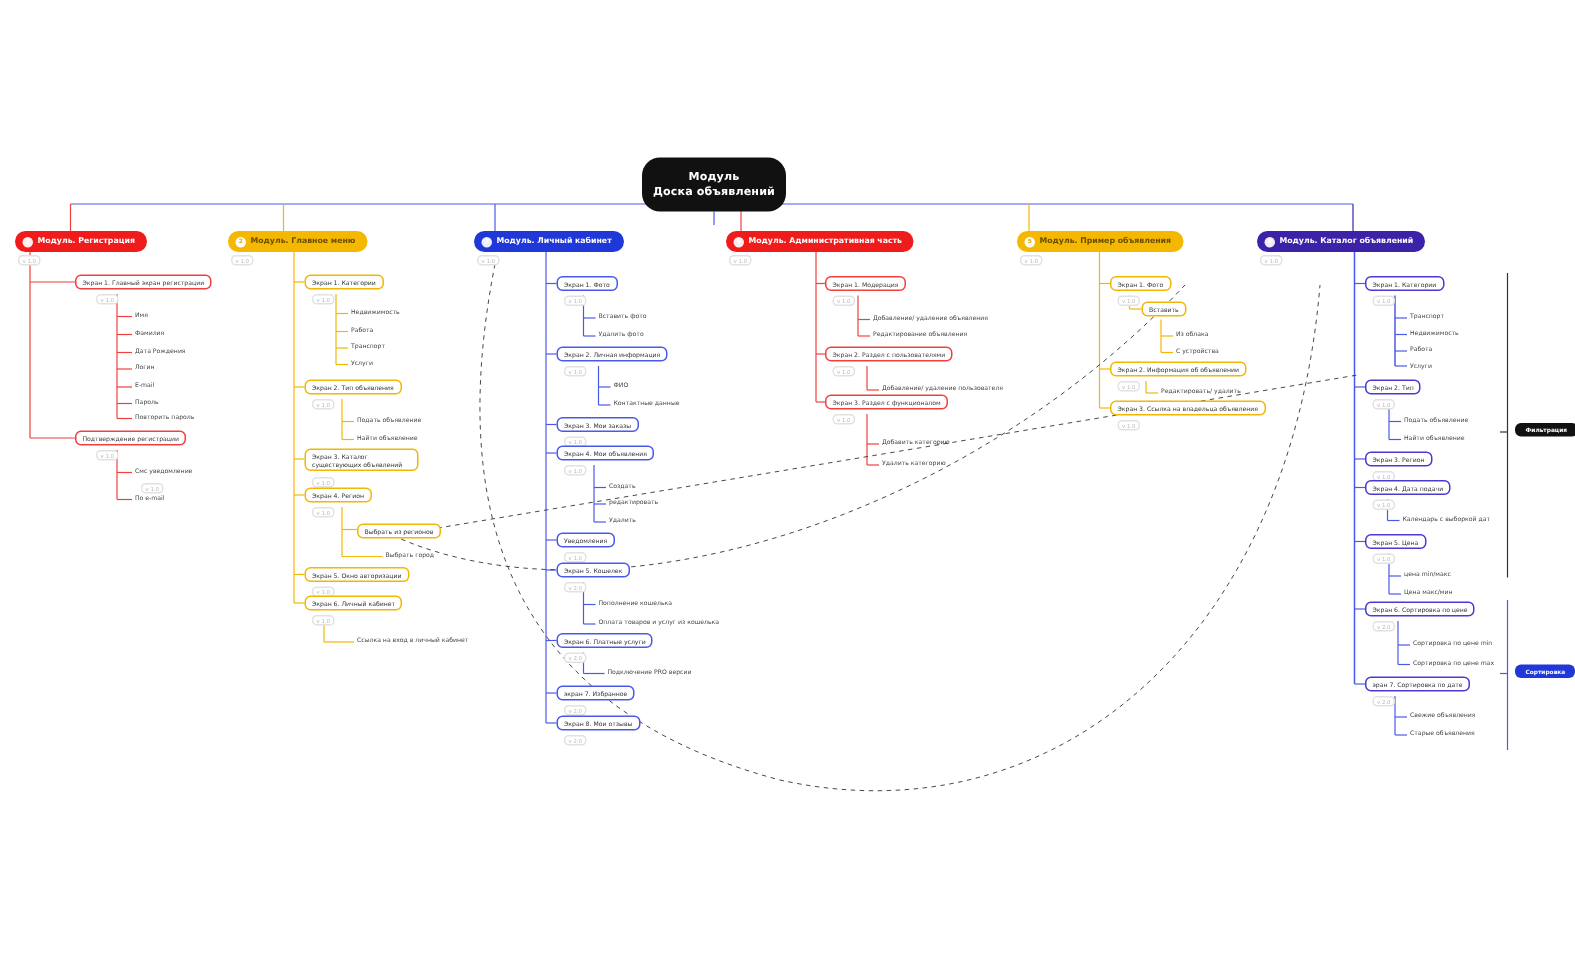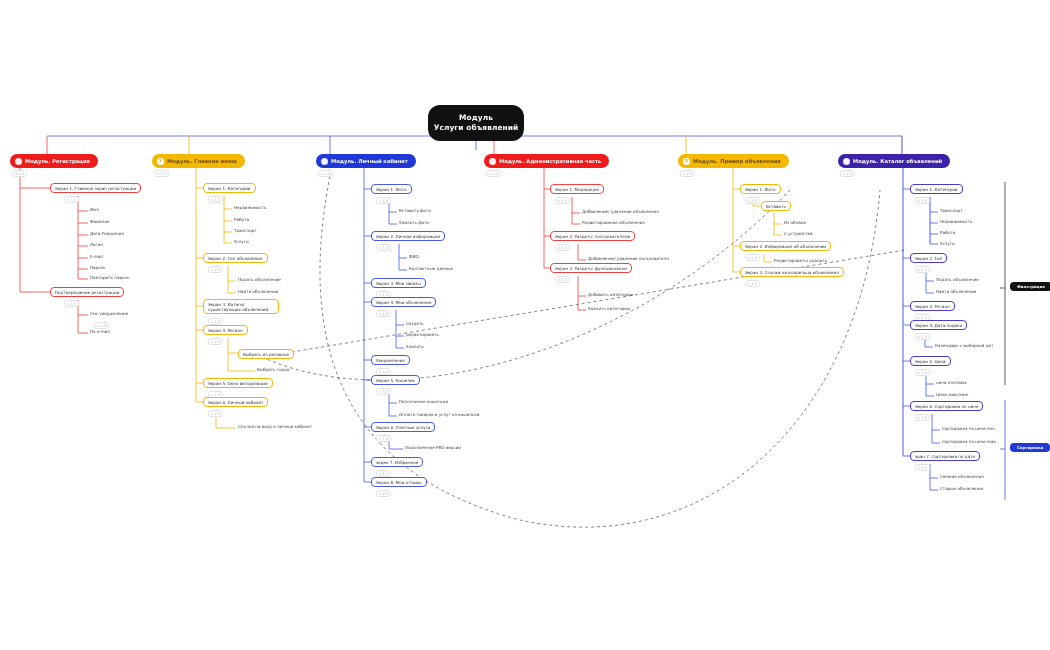--- a/index.html
+++ b/index.html
@@ -192,7 +192,7 @@
 
   <div class="root">
     <span>Модуль</span>
-    <span>Услуги объявлений</span>
+    <span>Доска объявлений</span>
   </div>
 
   <div class="modhead" style="left:10px;top:154px;background:#f01c1c;">

